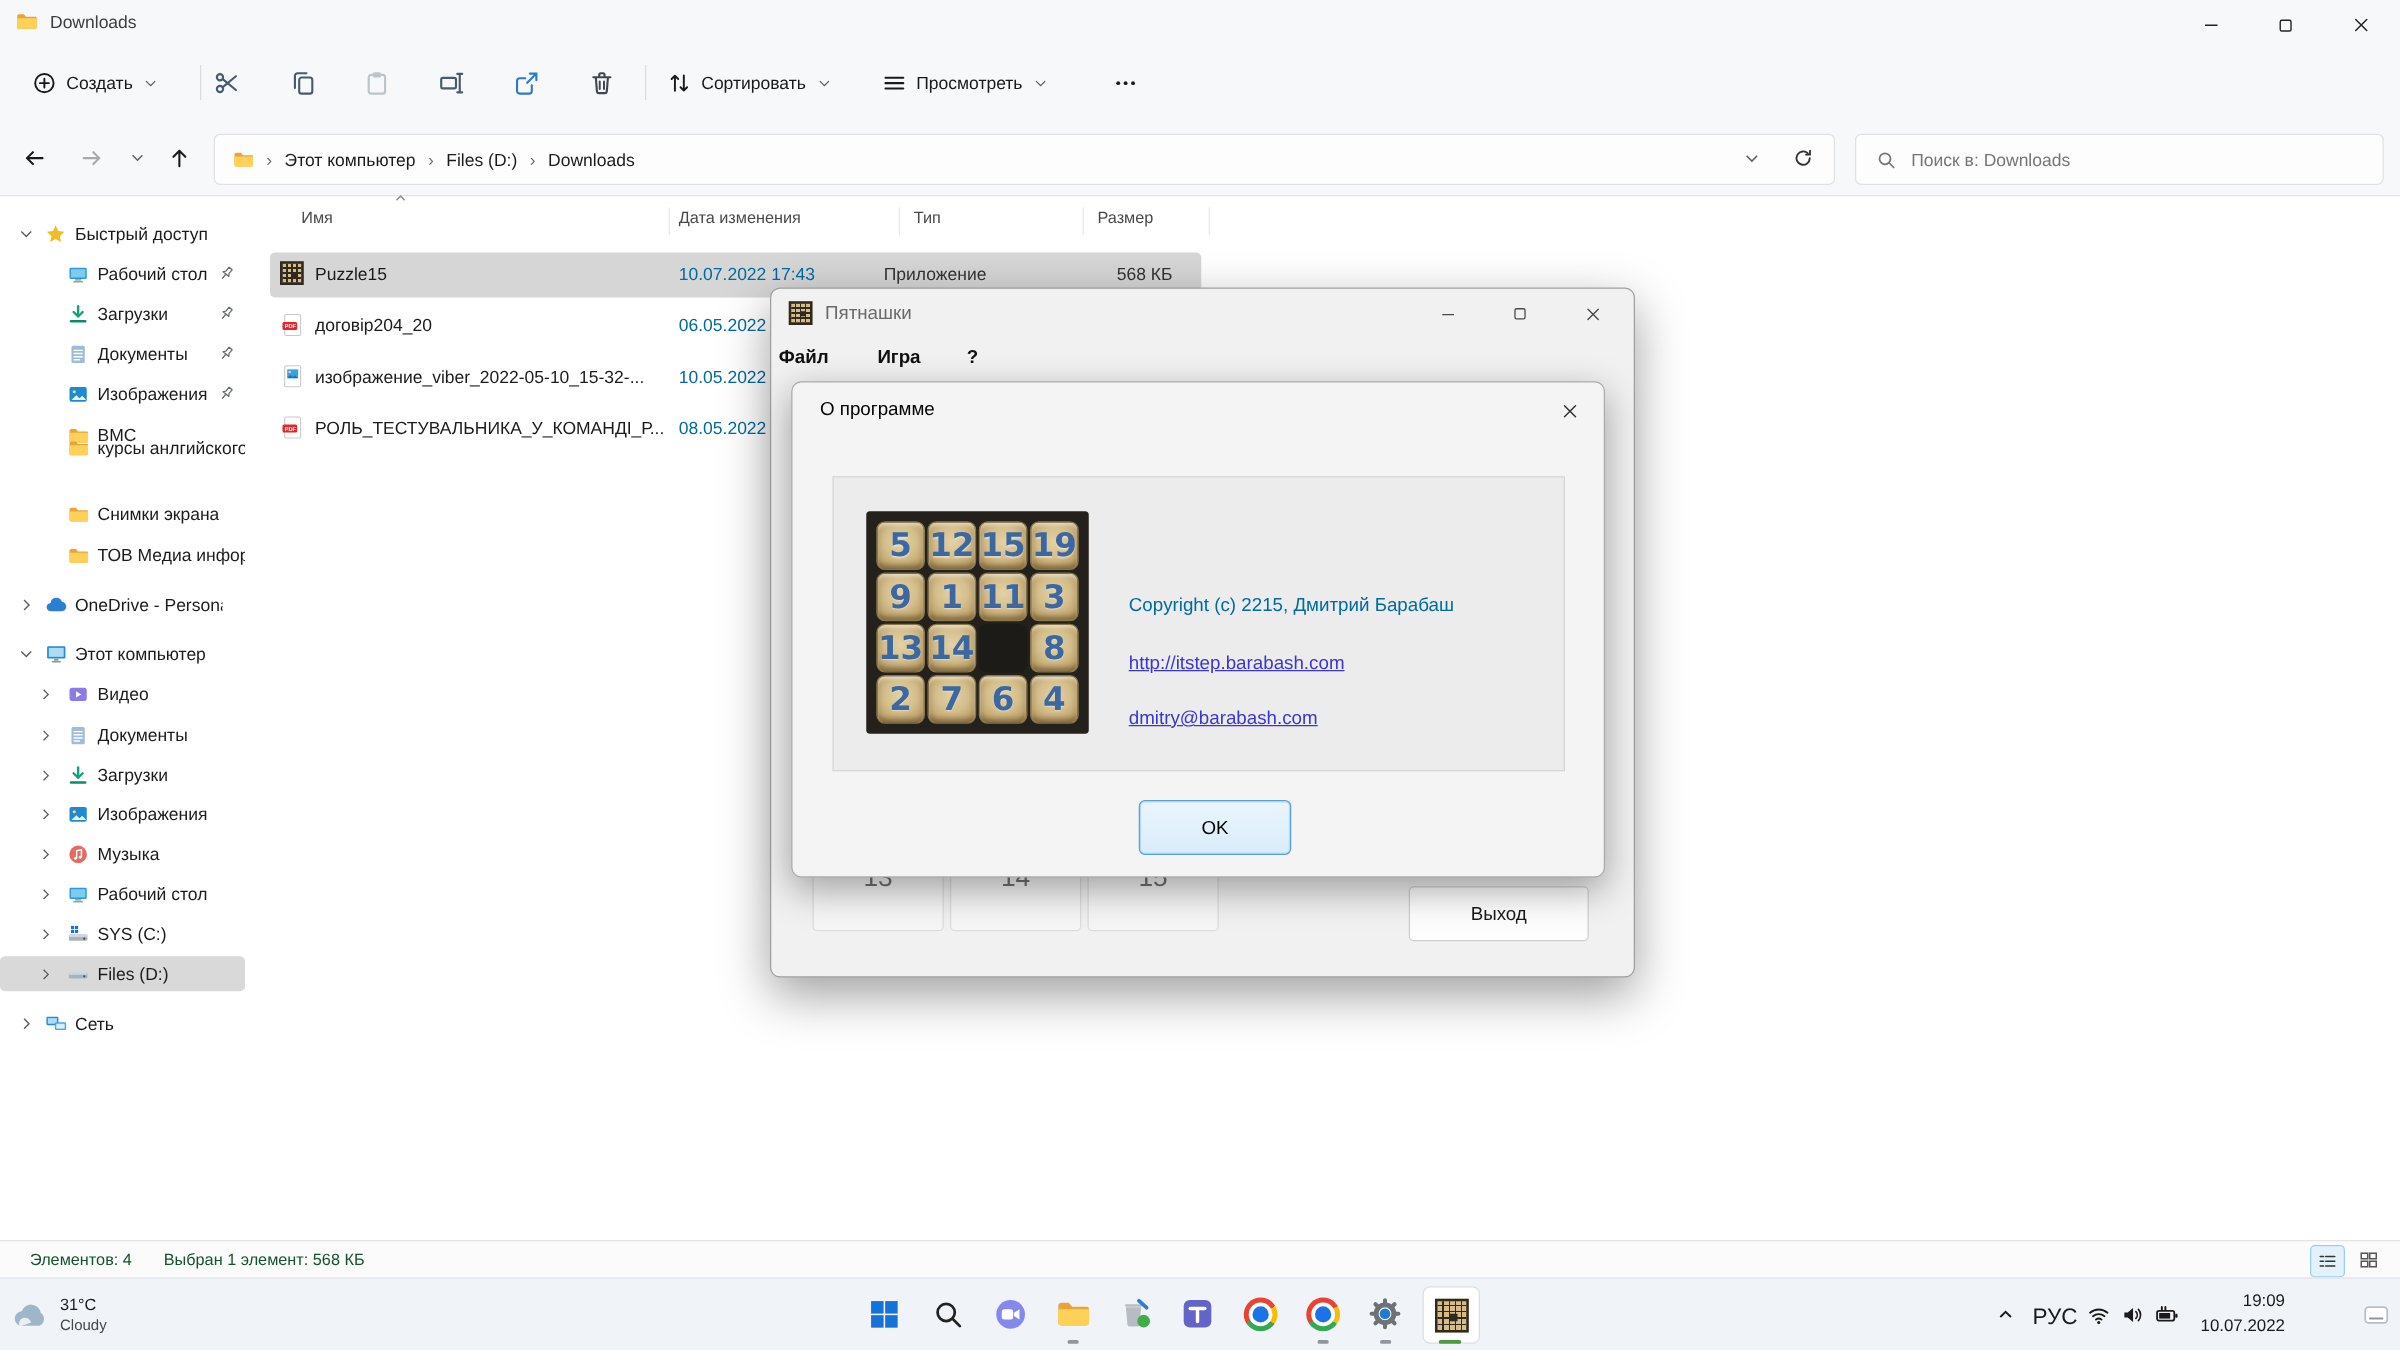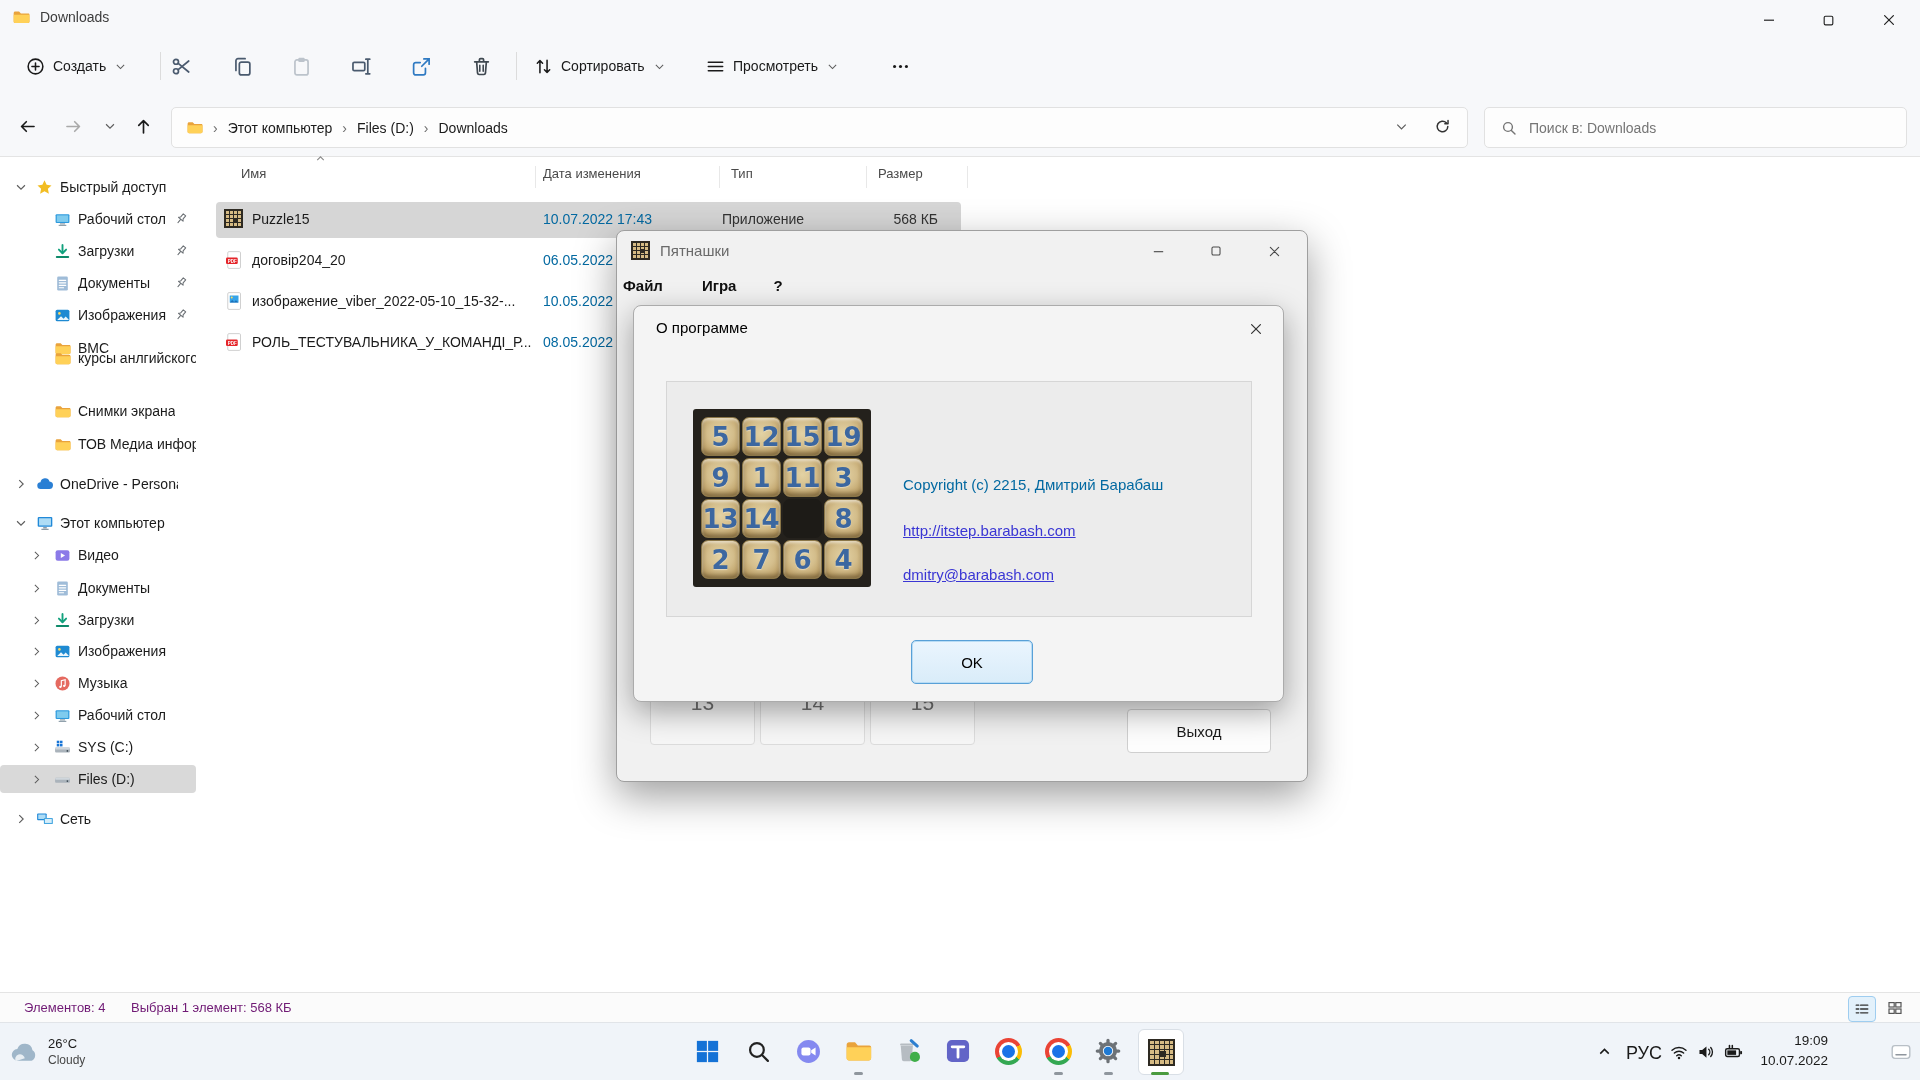--- a/index.html
+++ b/index.html
@@ -36,7 +36,7 @@
   .hsep{top:166px;width:1px;height:22px;background:#e8e8e8}
   .frow{left:0;width:1920px;height:36px}
   .fcell{position:absolute;top:9px;white-space:nowrap}
-  .fname{left:252px}.fdate{left:543px;color:#0369a1}.ftype{left:722px;color:#333}
+  .fname{left:252px}.fdate{left:543px;color:#0369a1}.ftype{left:707px;color:#333}
   .fsize{left:800px;width:138px;text-align:right;color:#333}
   .ficon{position:absolute;left:224px;top:7px}
 

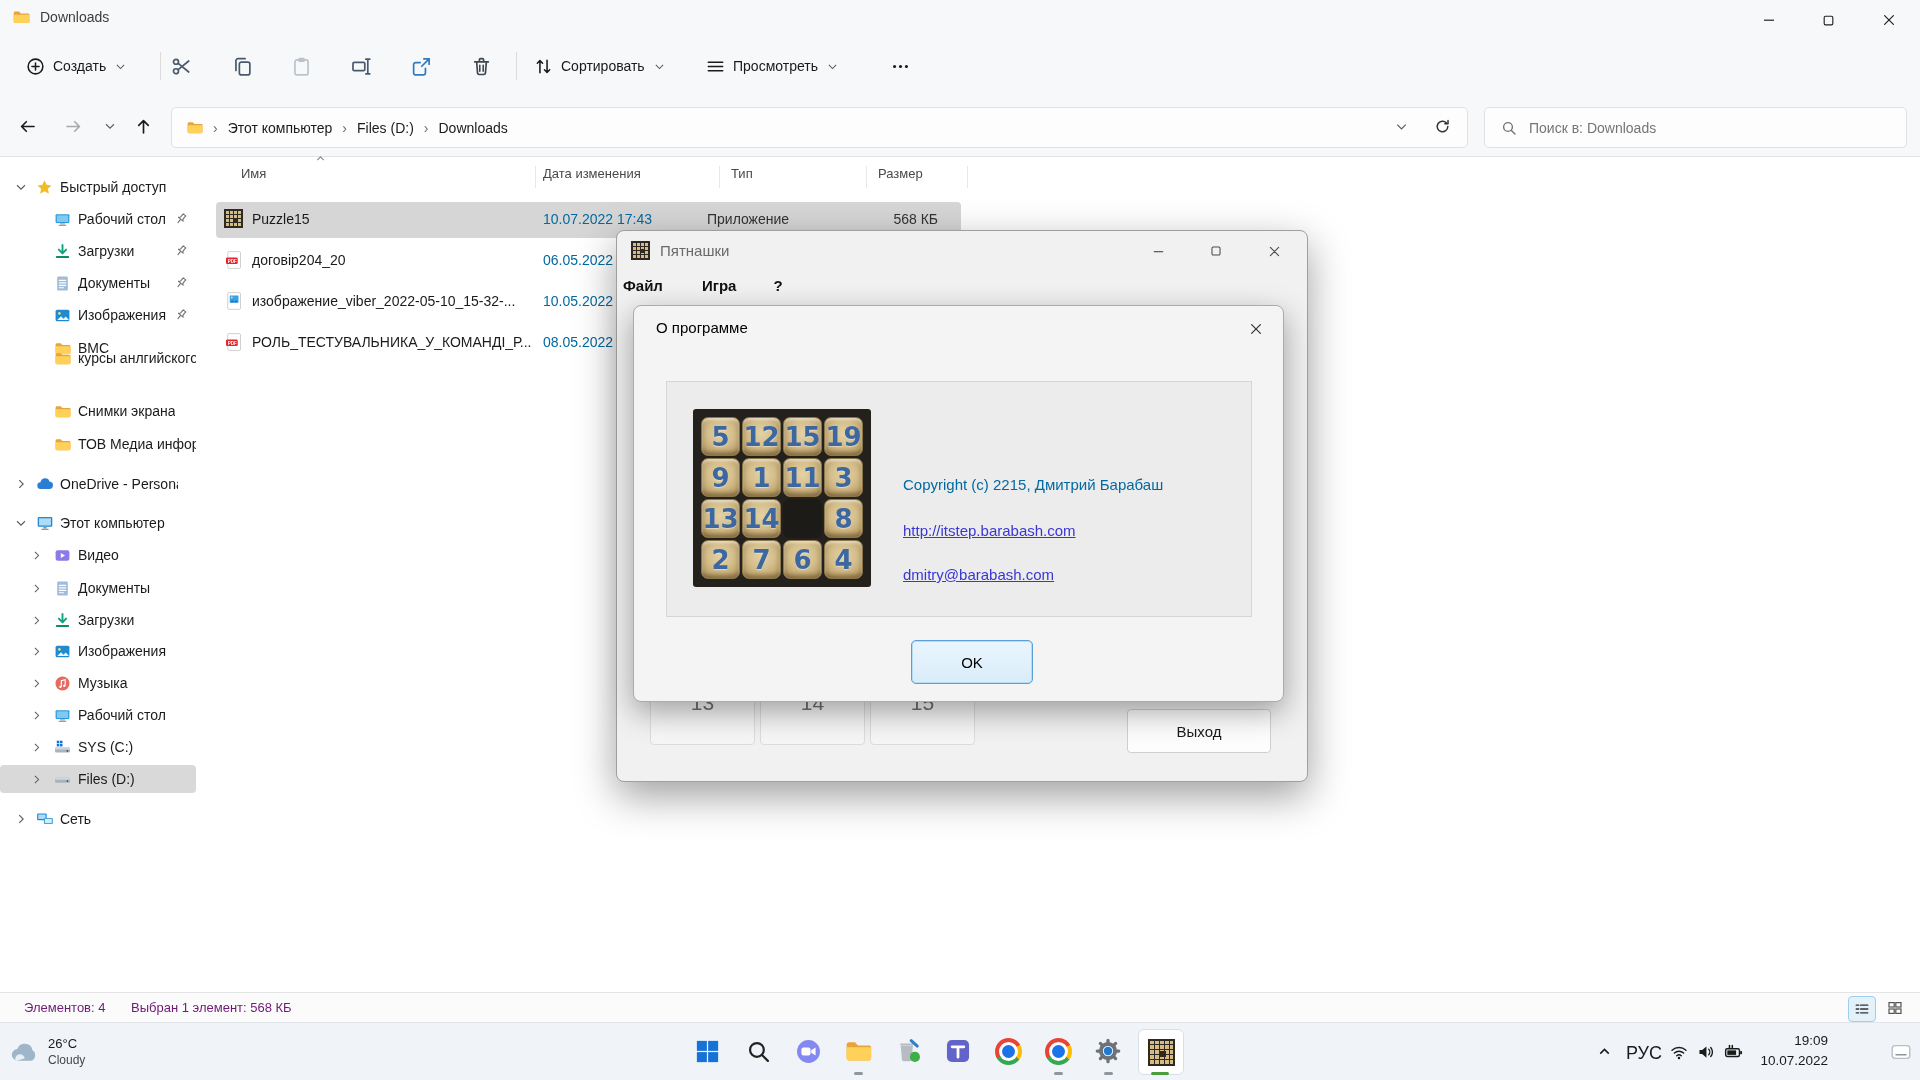--- a/index.html
+++ b/index.html
@@ -41,7 +41,7 @@
   .ficon{position:absolute;left:224px;top:7px}
 
   
-  .statusbar{left:0;top:992px;width:1920px;height:30px;background:#fbfbfb;border-top:1px solid #e4e4e4;font-size:13px;color:#701a75}
+  .statusbar{left:0;top:992px;width:1920px;height:30px;background:#fbfbfb;border-top:1px solid #e4e4e4;font-size:13px;color:#14532d}
 
   
   .pz-ico{background:#d6bb84;border:2px solid #2e2a22;position:relative;box-sizing:border-box;

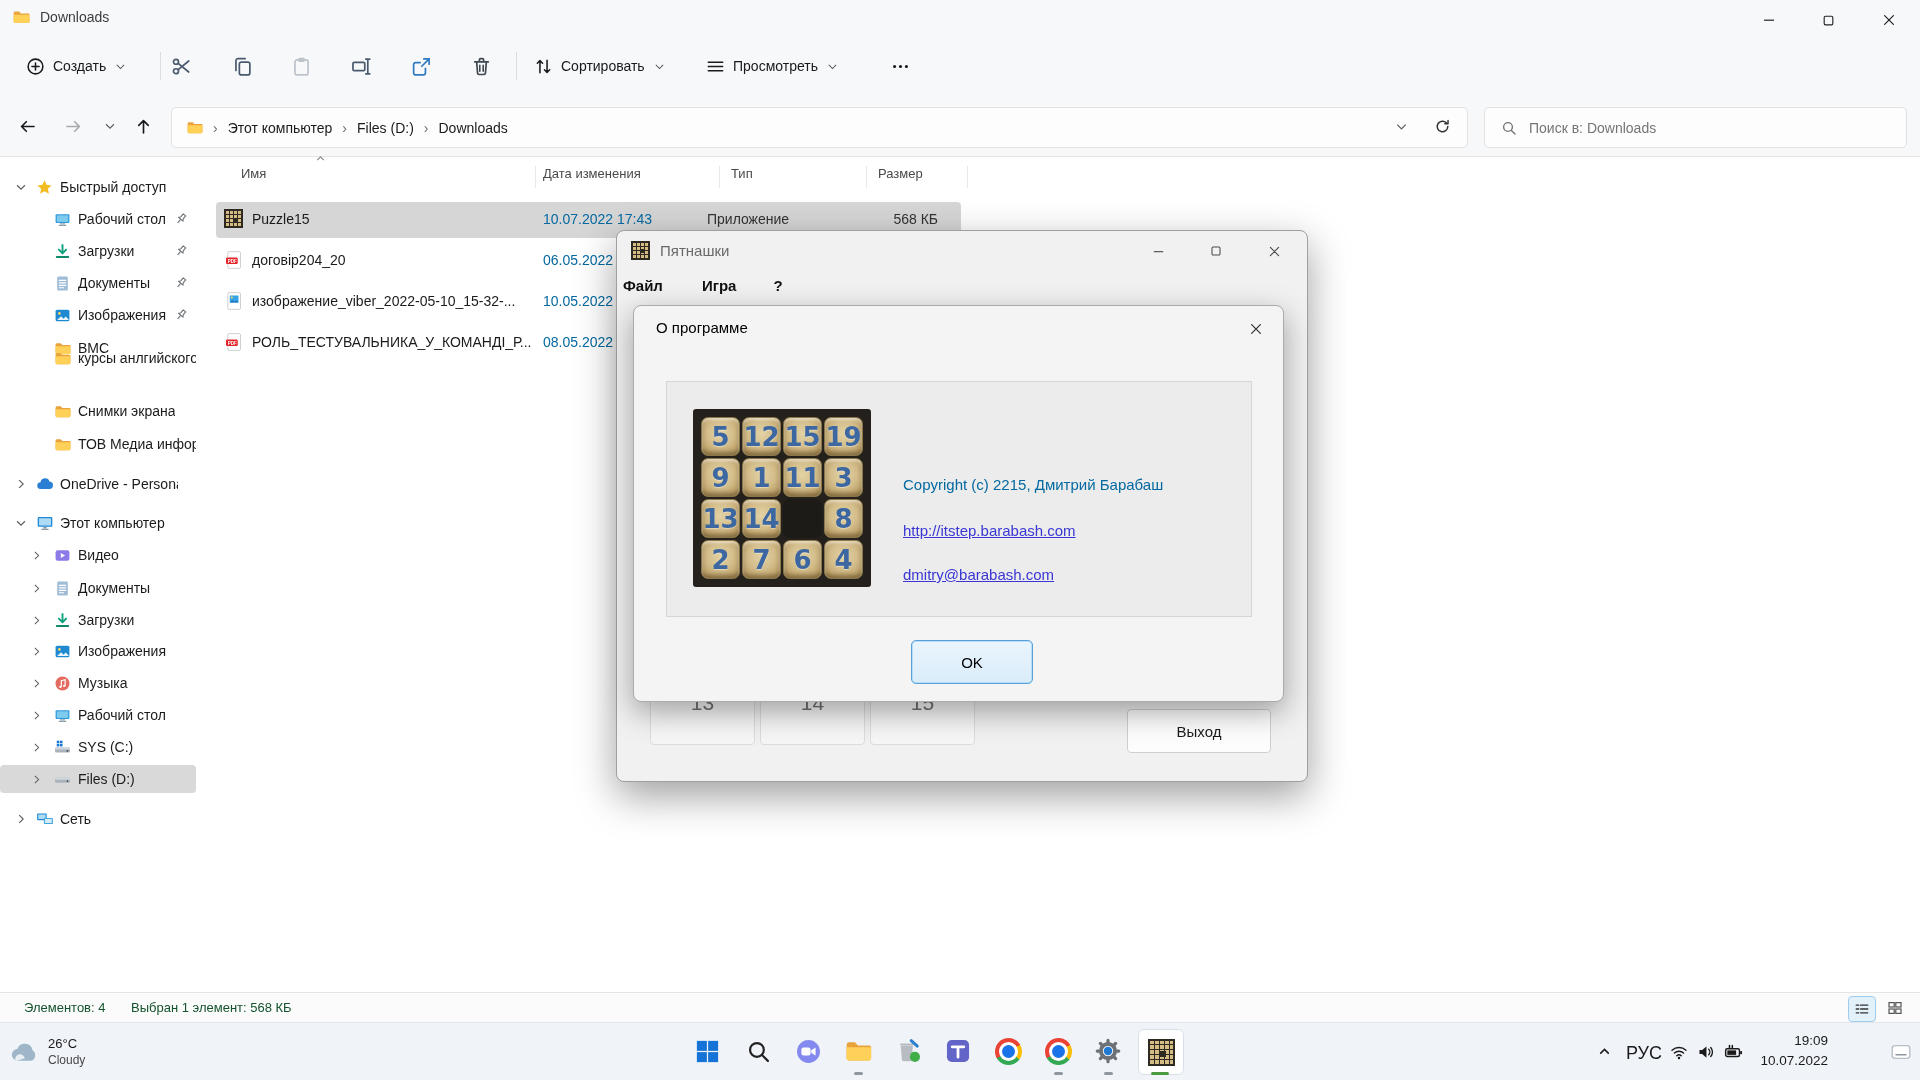--- a/index.html
+++ b/index.html
@@ -776,7 +776,7 @@
         <use href="#i-cloudwx"></use>
       </svg>
     <div style="line-height:17px">
-      <div style="font-size:13px;color:#1a1a1a">26°C</div>
+      <div style="font-size:13px;color:#1a1a1a">31°C</div>
       <div style="font-size:12px;color:#474747">Cloudy</div>
     </div>
   </div>

